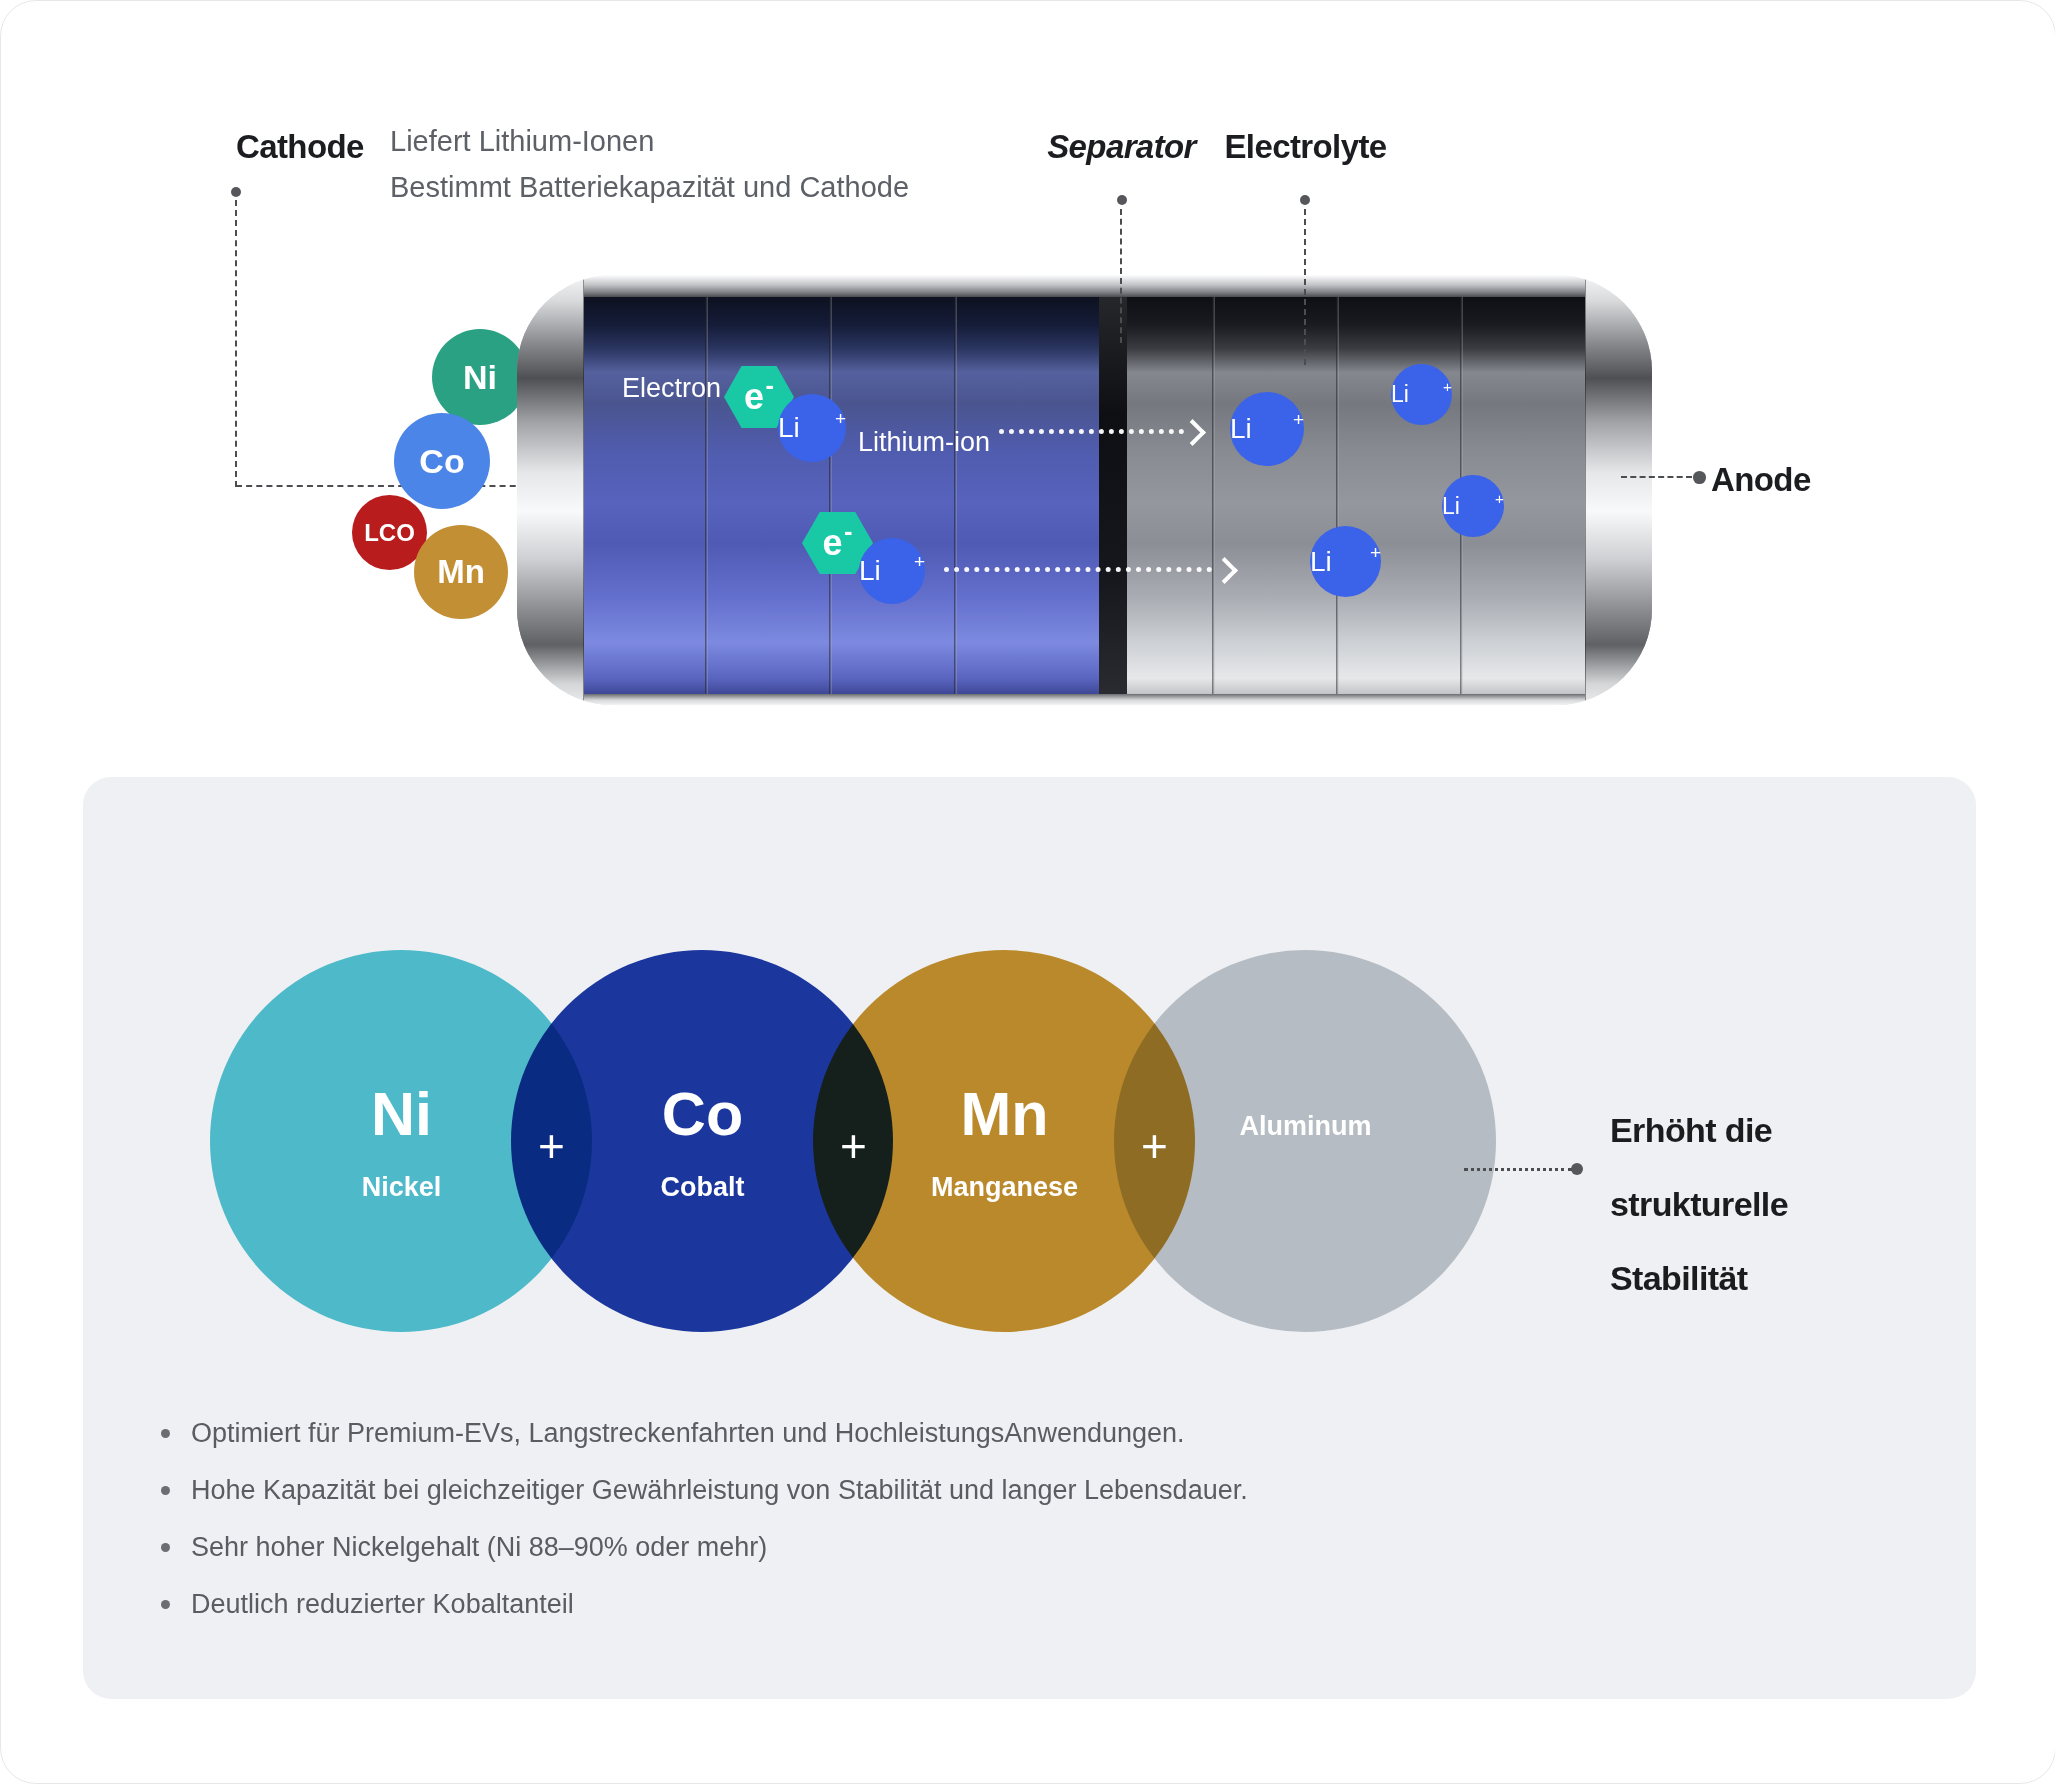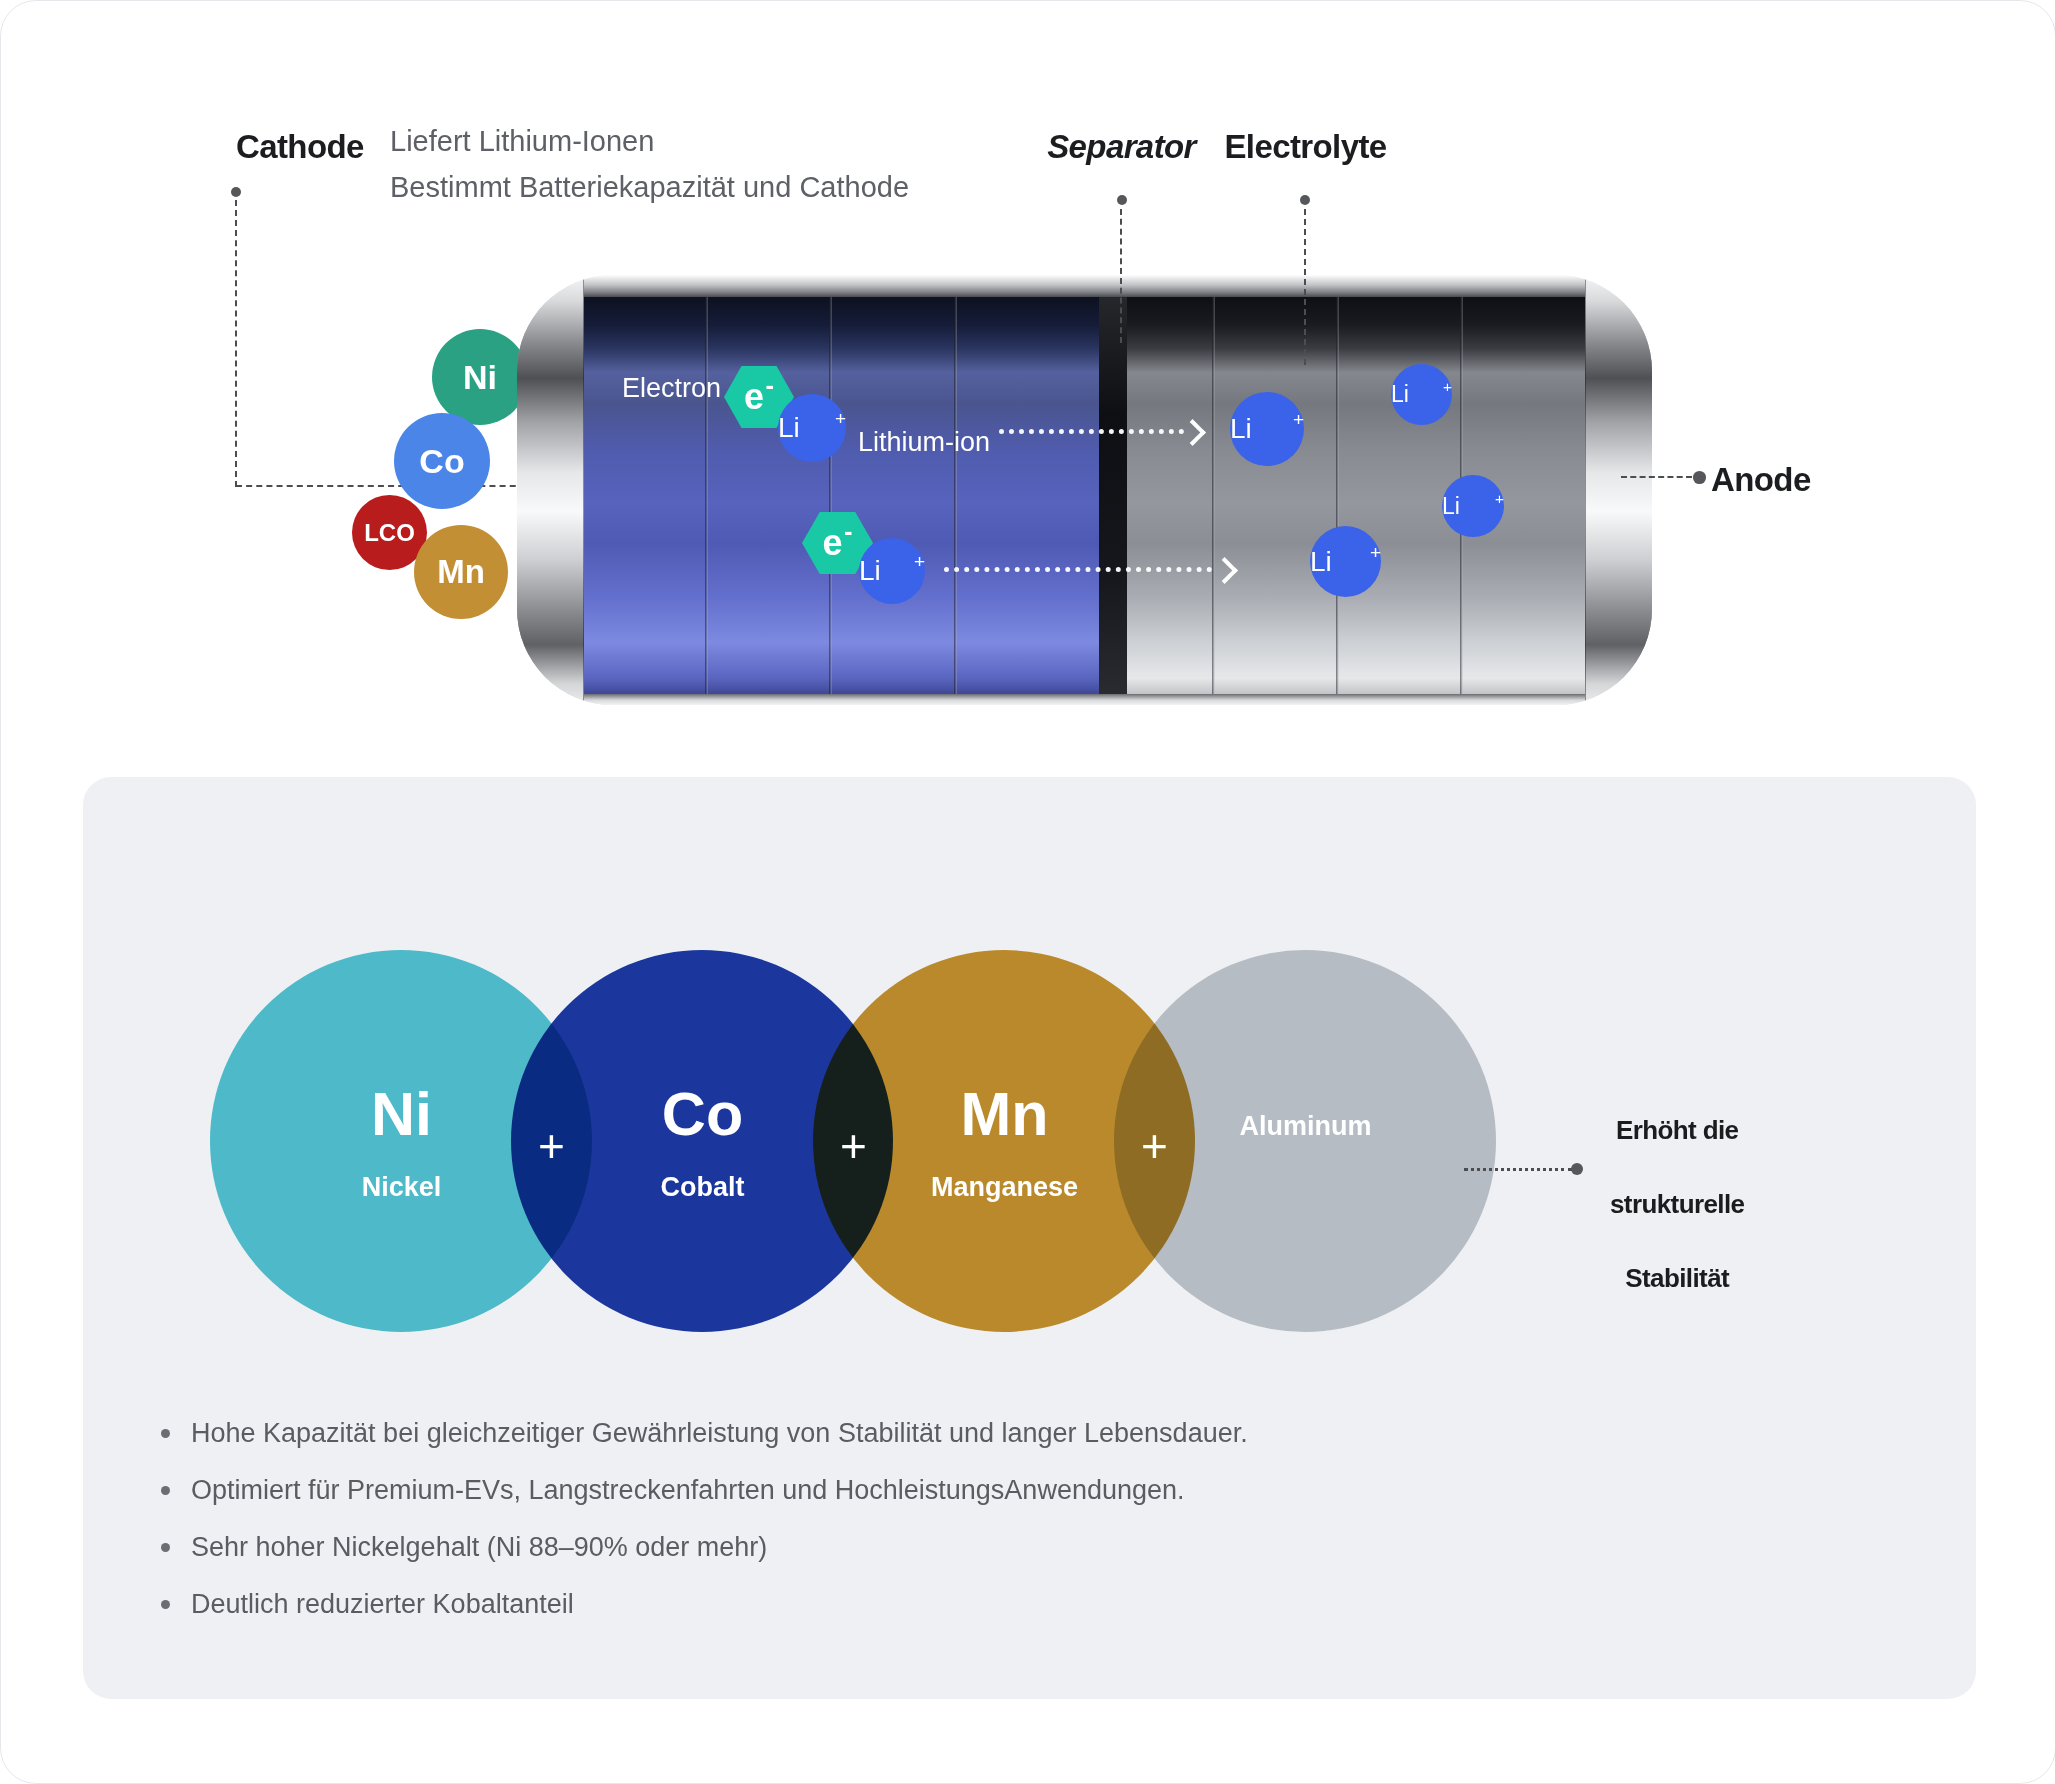--- a/index.html
+++ b/index.html
@@ -61,7 +61,7 @@
   .venn-name{font-size:27px;font-weight:bold;margin-top:27px;}
   .venn-plus{position:absolute;width:51px;height:51px;top:343px;display:flex;align-items:center;justify-content:center;
     color:#fff;font-size:46px;font-weight:300;line-height:1;}
-  .anno{position:absolute;left:1527px;top:316px;font-size:26px;font-weight:bold;color:#1b1c1e;line-height:74px;letter-spacing:-0.6px;text-align:center;}
+  .anno{position:absolute;left:1527px;top:316px;font-size:34px;font-weight:bold;color:#1b1c1e;line-height:74px;letter-spacing:-0.6px;}
   .anno-dash{position:absolute;left:1381px;top:391px;width:108px;height:0;border-top:3.2px dotted #4b4d51;}
   .anno-dot{position:absolute;left:1488px;top:386px;width:12px;height:12px;border-radius:50%;background:#55575b;}
   .bullets{position:absolute;left:78px;top:628px;}

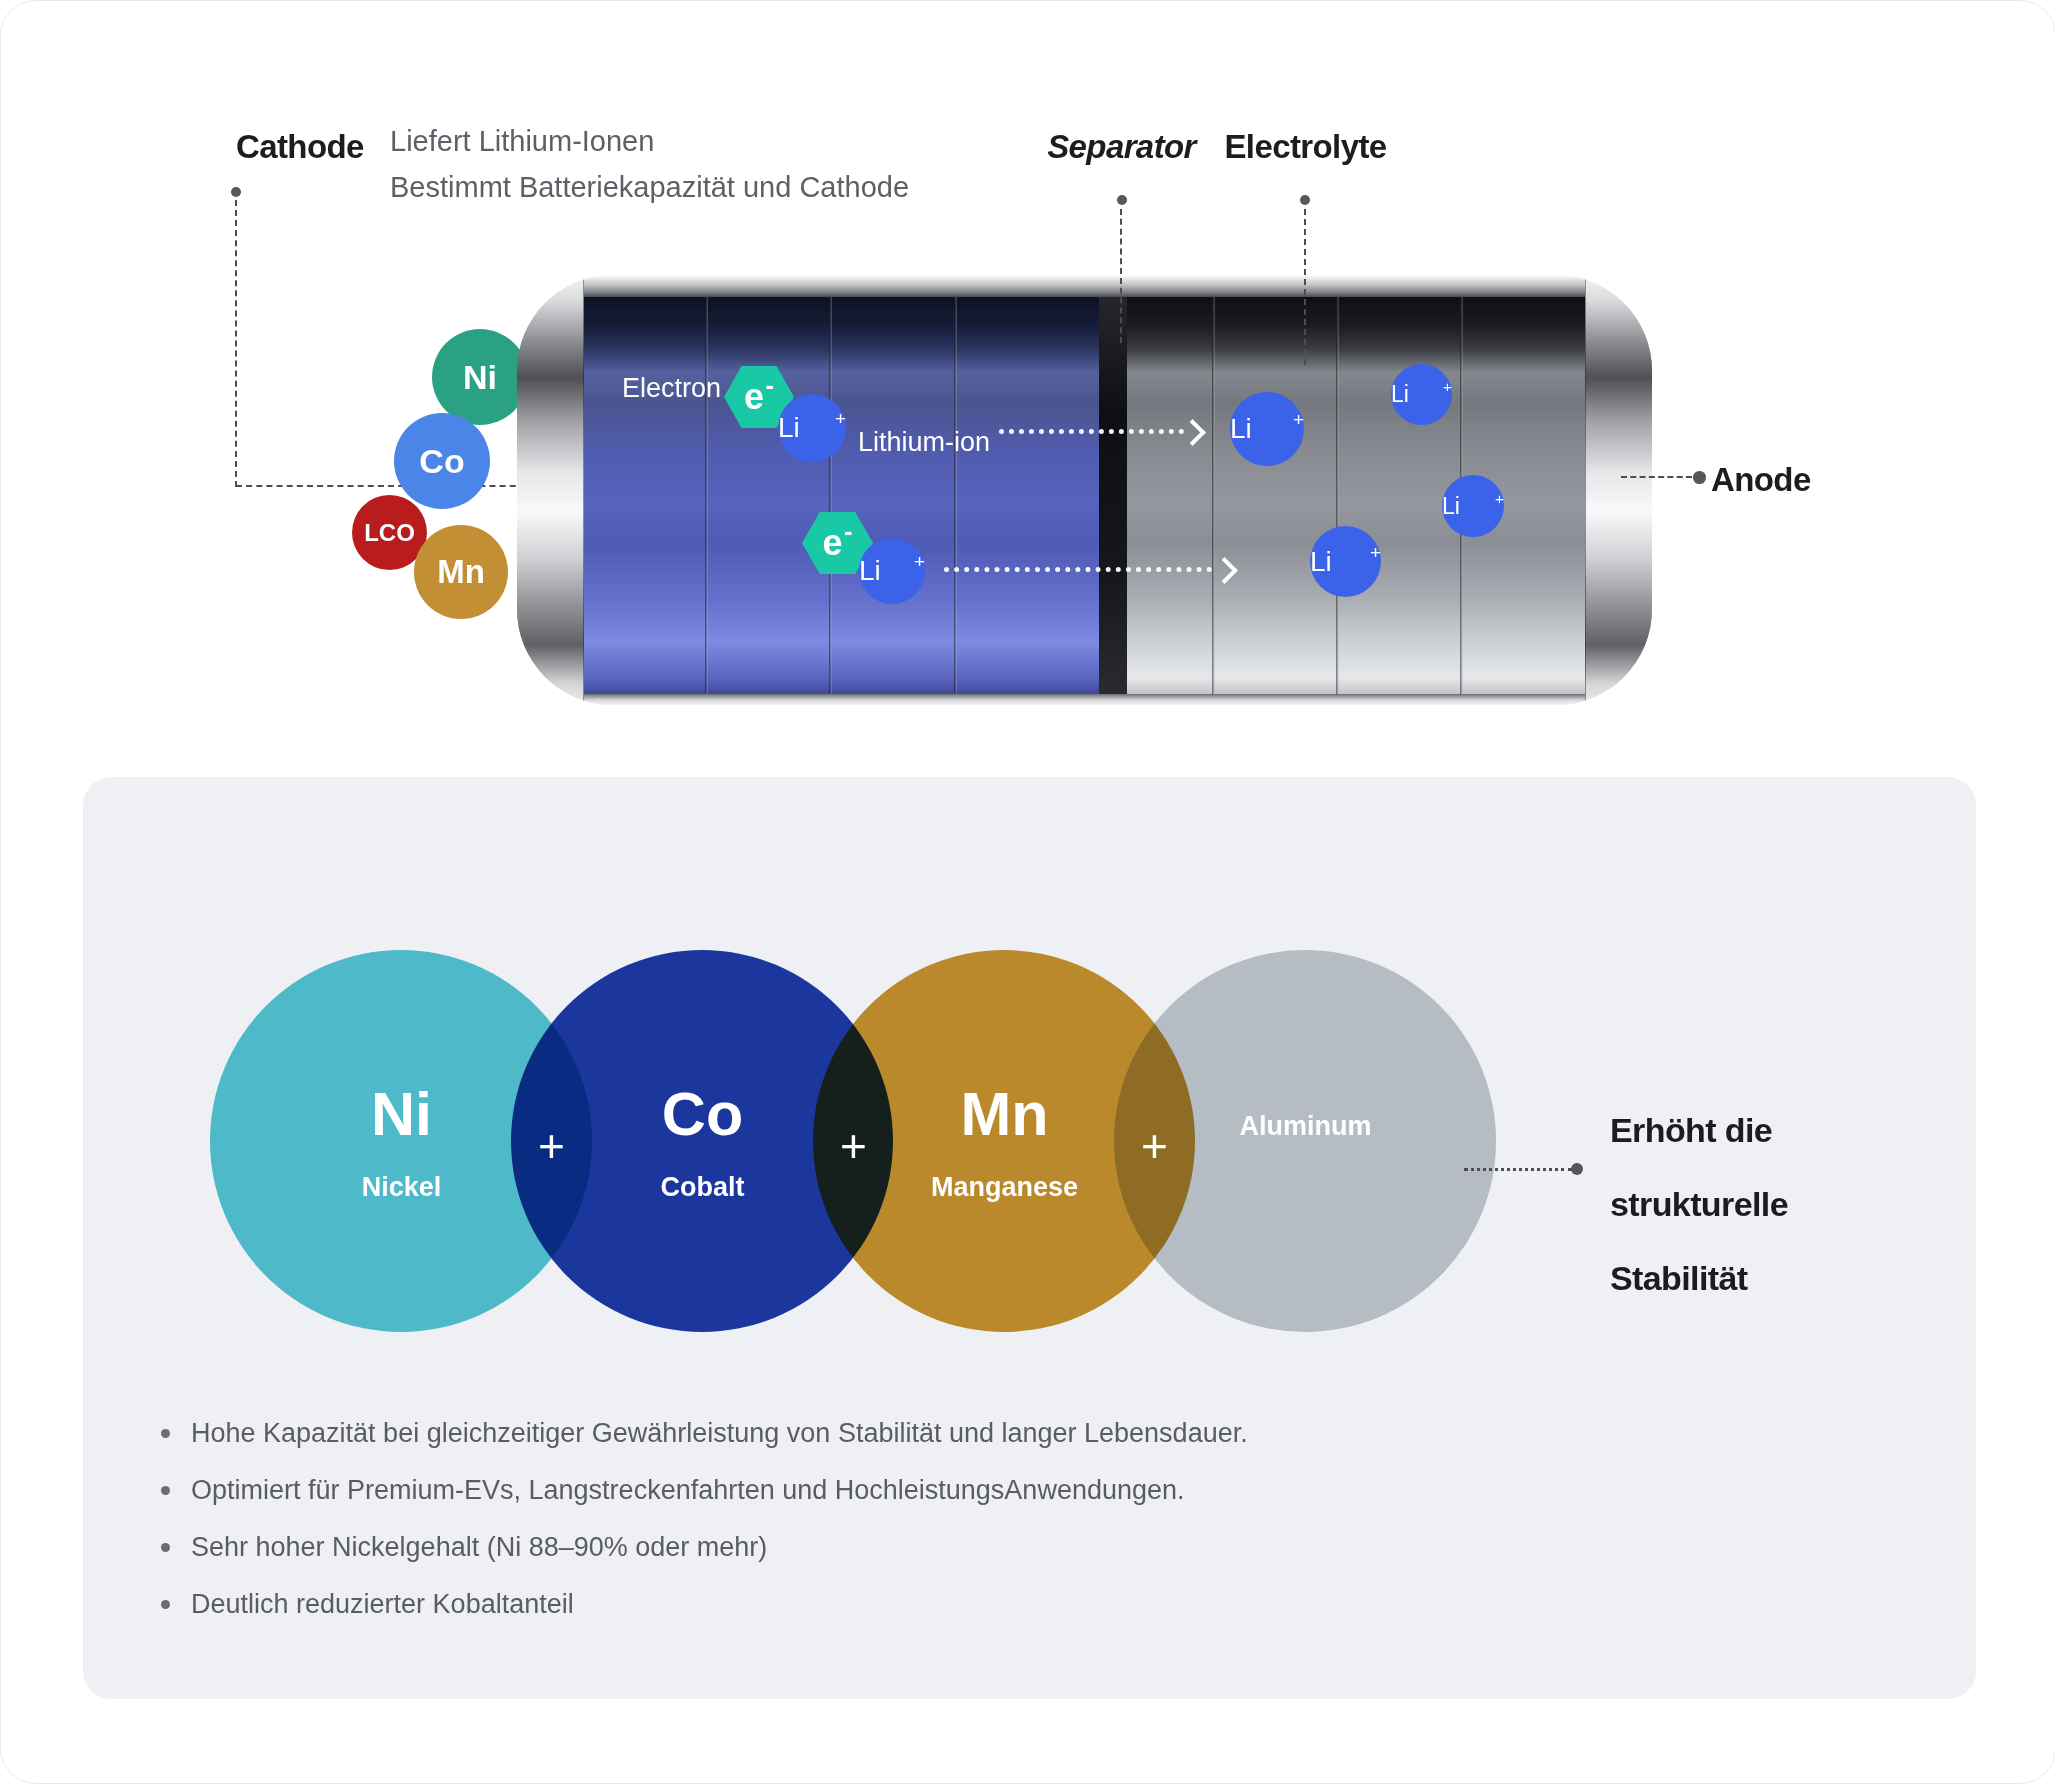--- a/index.html
+++ b/index.html
@@ -201,14 +201,14 @@
     <div class="bullets">
       <div class="brow">
         <span class="bdot"></span>
+        <span class="btext">Optimiert für Premium-EVs, Langstreckenfahrten und HochleistungsAnwendungen.</span>
+      </div>
+      <div class="brow">
+        <span class="bdot"></span>
         <span class="btext">Hohe Kapazität bei gleichzeitiger Gewährleistung von Stabilität und langer Lebensdauer.</span>
       </div>
       <div class="brow">
         <span class="bdot"></span>
-        <span class="btext">Optimiert für Premium-EVs, Langstreckenfahrten und HochleistungsAnwendungen.</span>
-      </div>
-      <div class="brow">
-        <span class="bdot"></span>
         <span class="btext">Sehr hoher Nickelgehalt (Ni 88–90% oder mehr)</span>
       </div>
       <div class="brow">

